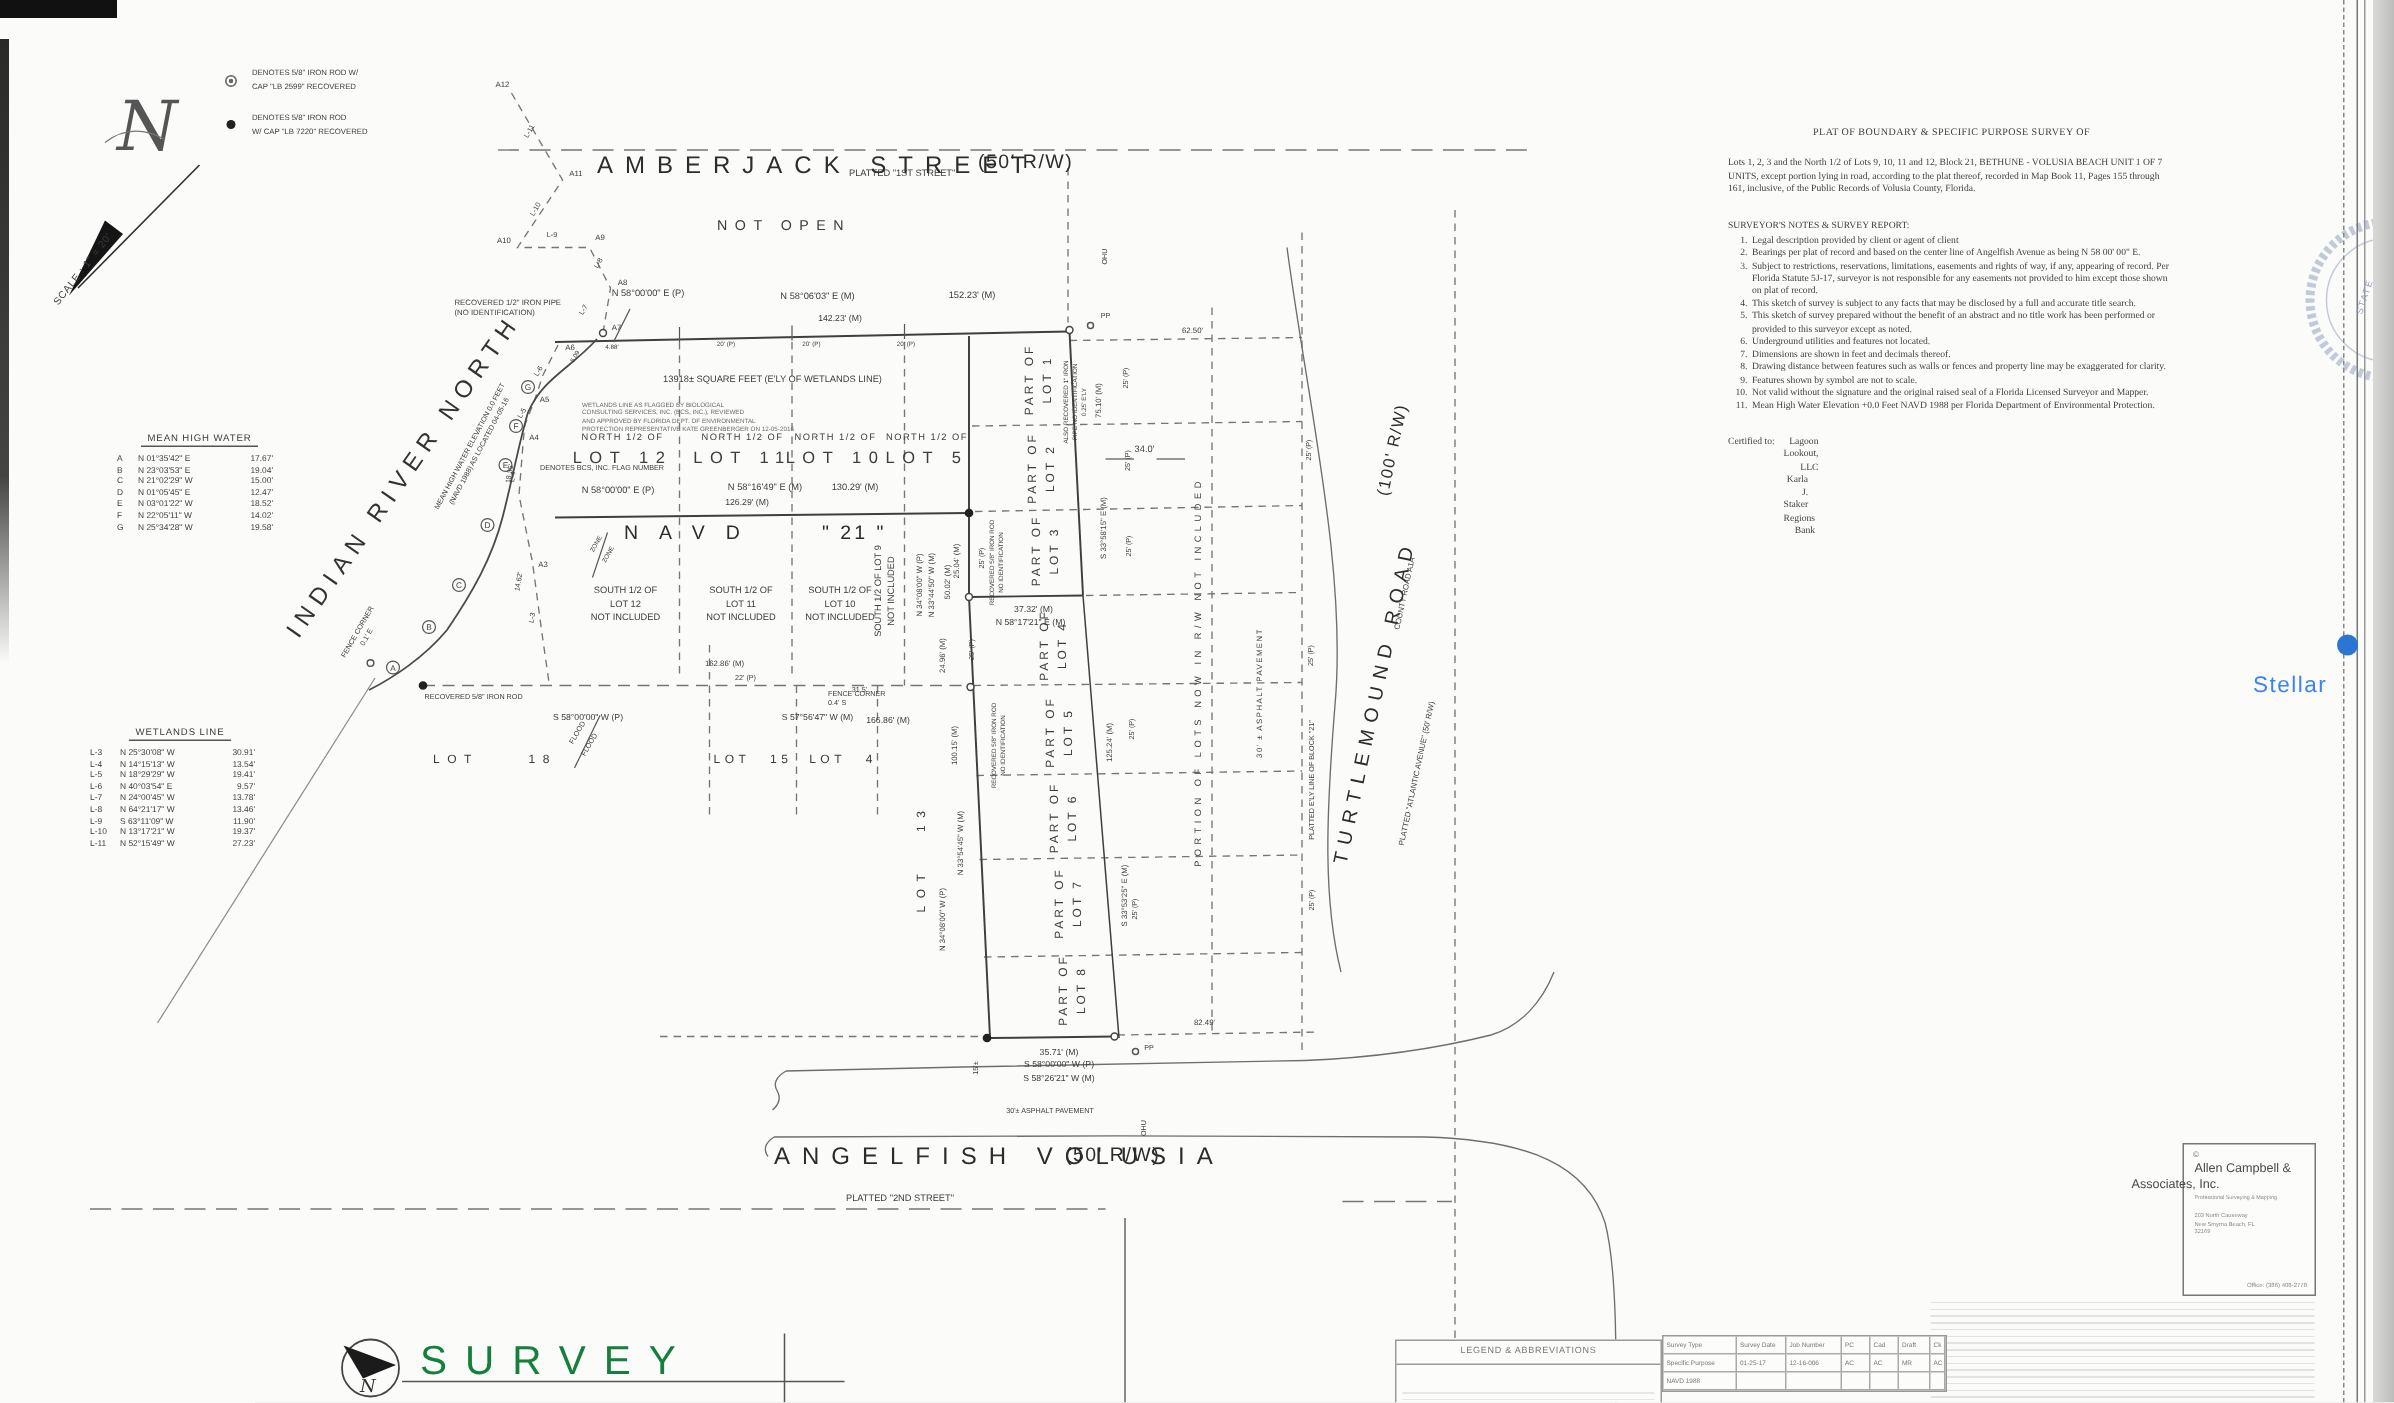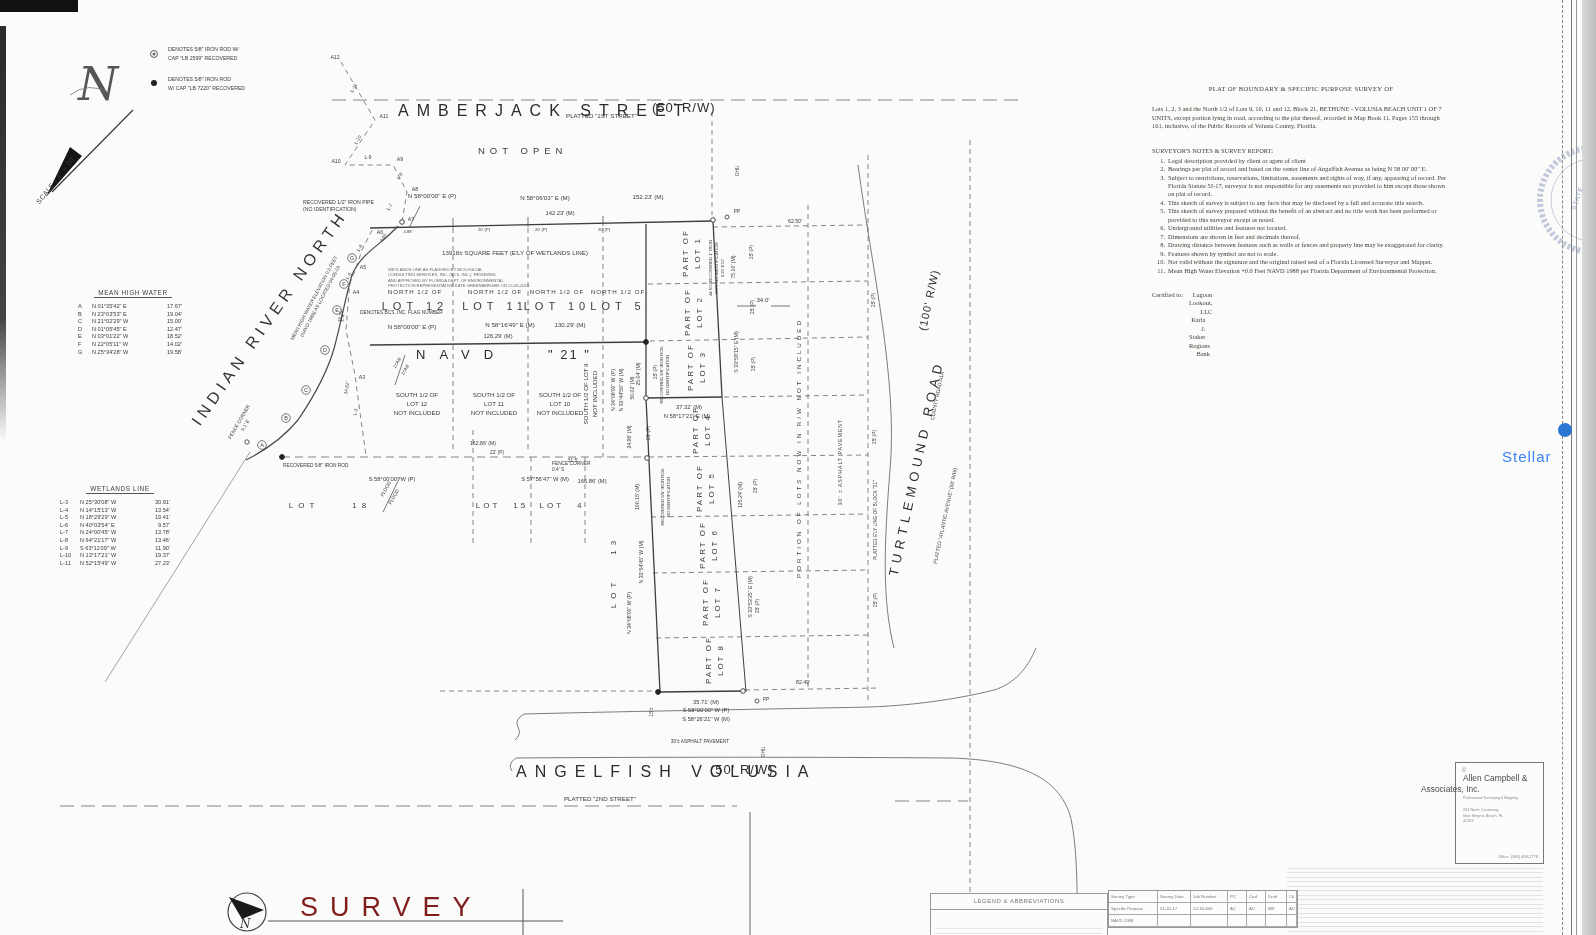--- a/index.html
+++ b/index.html
@@ -635,7 +635,7 @@
       </div>
   </div>
 
-  <div class="lb" style="left:280px;top:892px;font-size:27px;letter-spacing:12px;color:#7f1d1d;margin-left:20px;">SURVEY</div>
+  <div class="lb" style="left:280px;top:892px;font-size:27px;letter-spacing:12px;color:#15803d;">SURVEY</div>
 
 </div>
 

